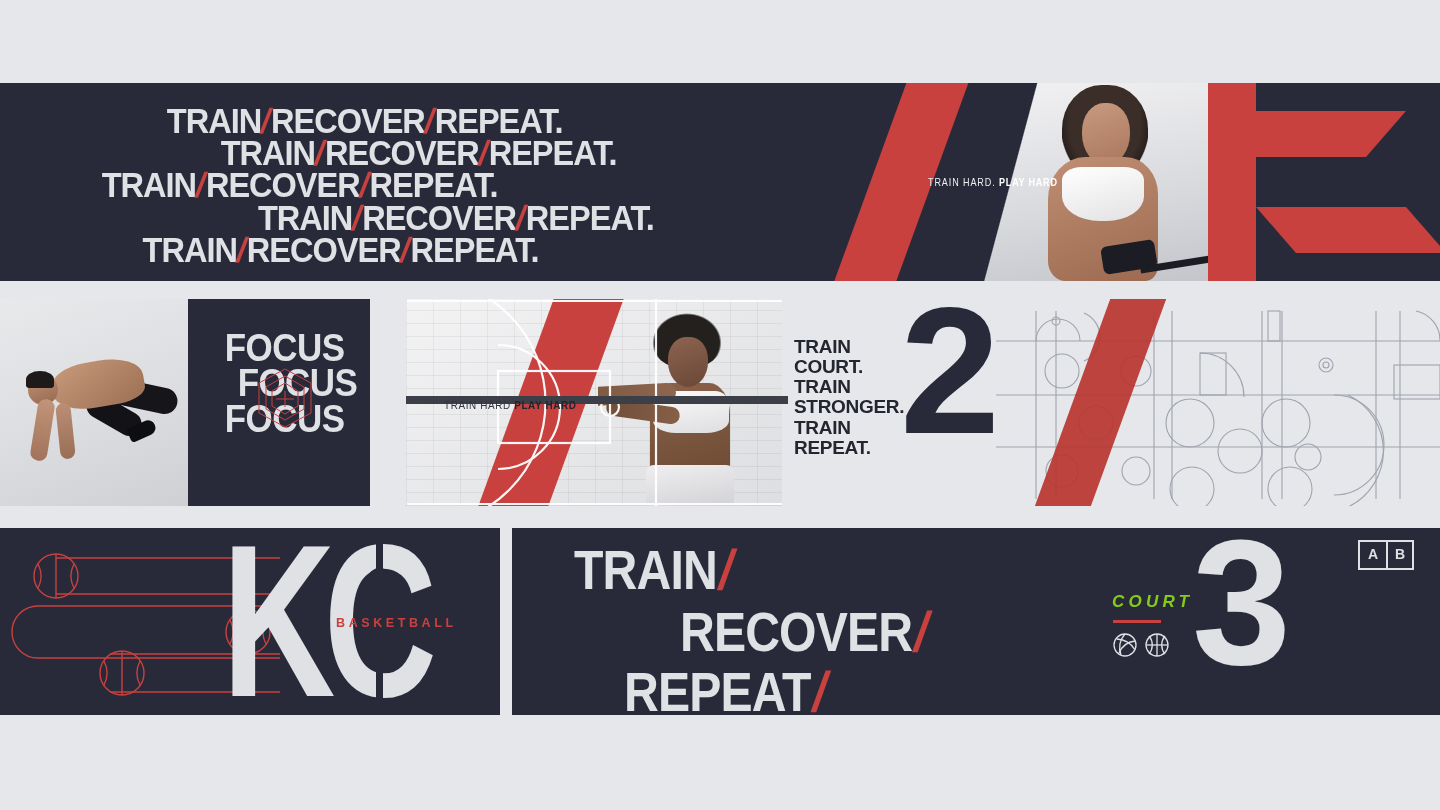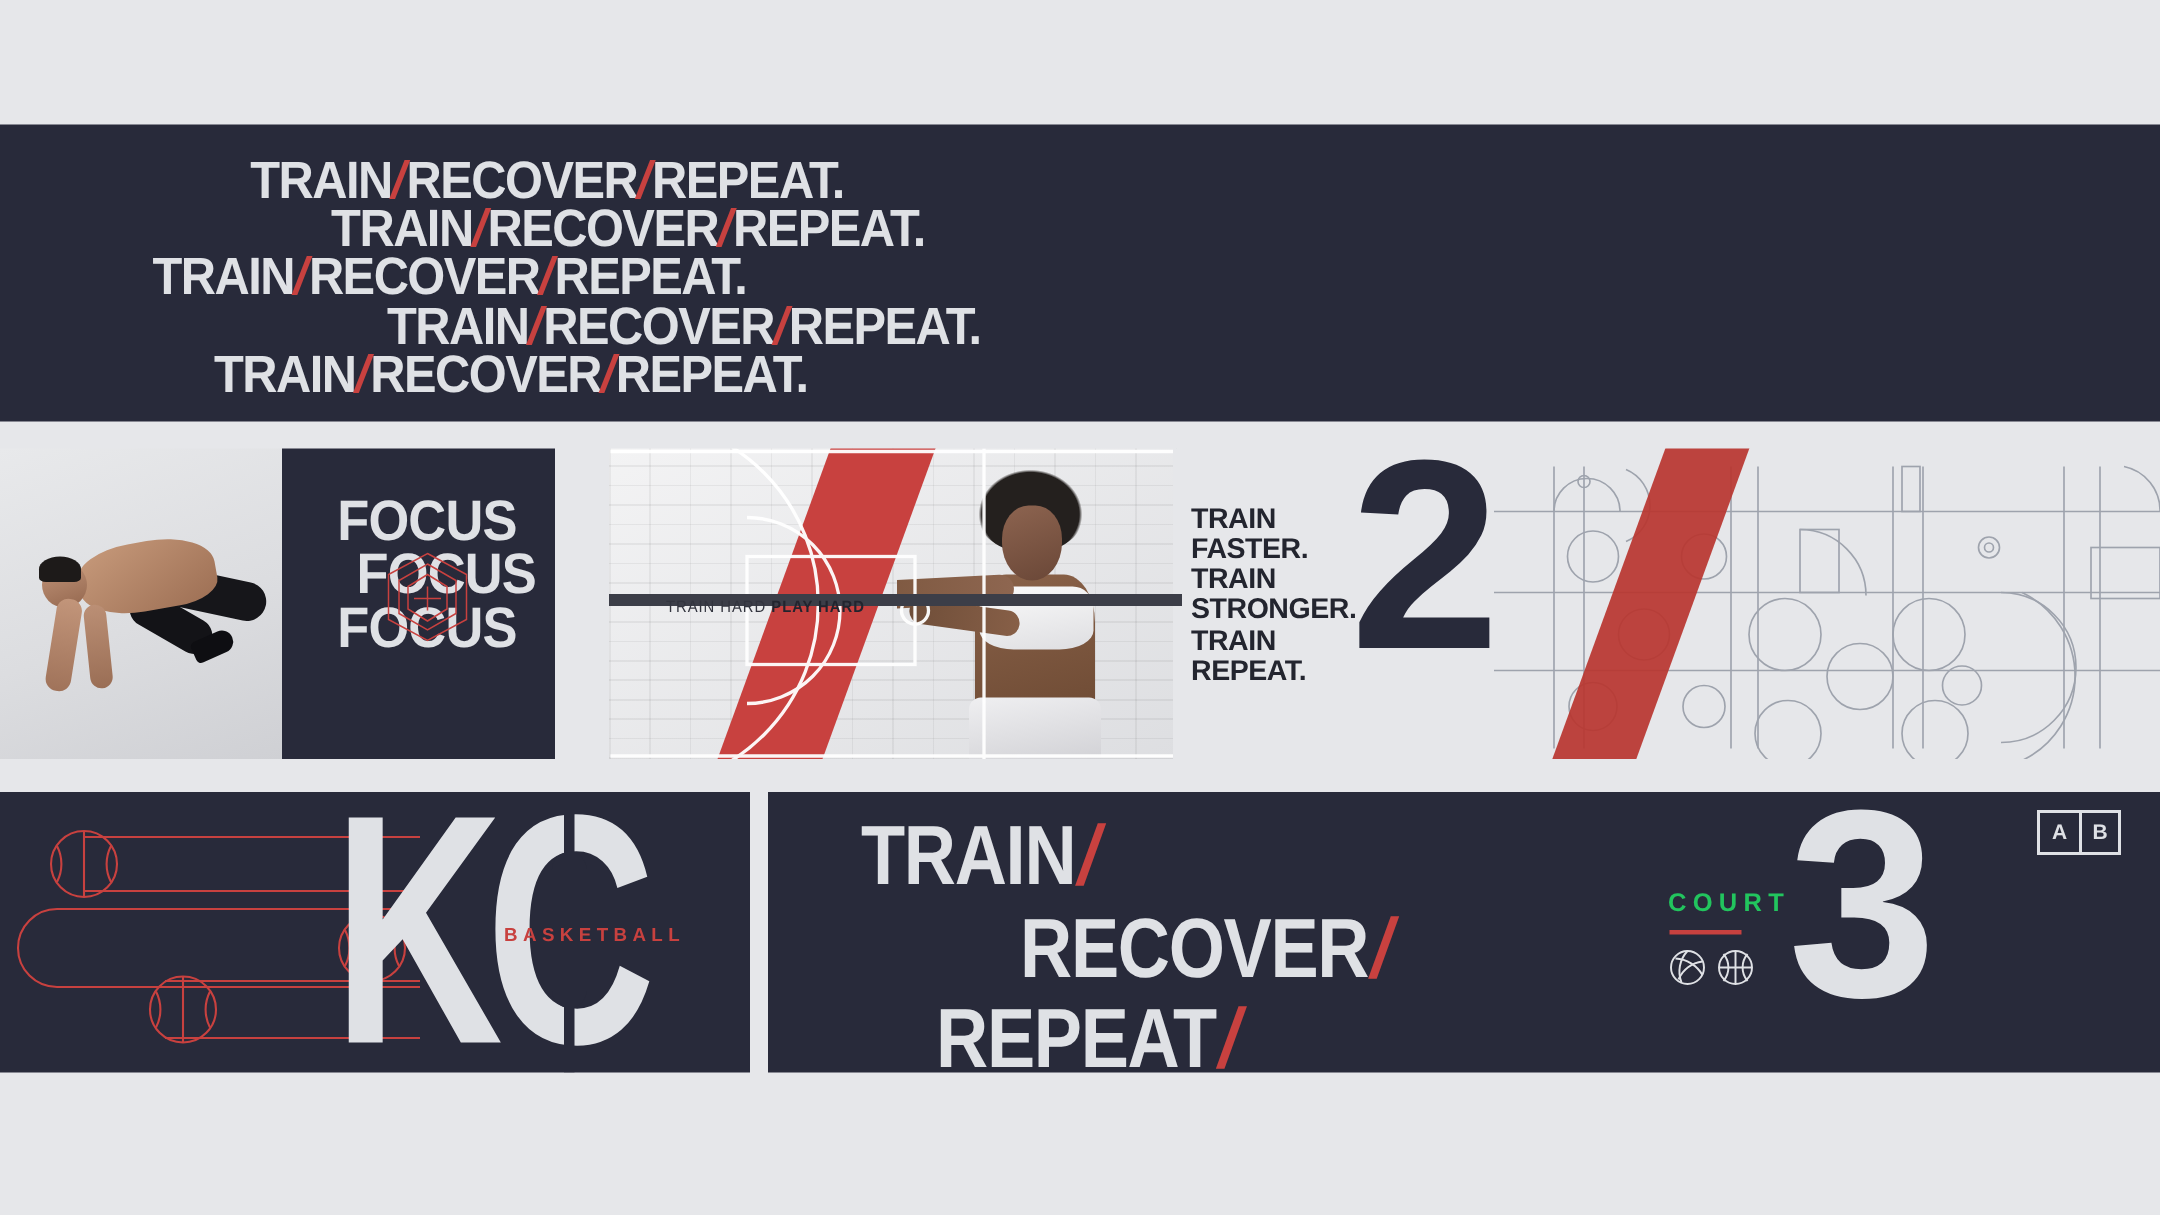--- a/index.html
+++ b/index.html
@@ -303,6 +303,23 @@
       <div class="lockup-line ll4"><span>TRAIN</span><span class="sl">/</span><span>RECOVER</span><span class="sl">/</span><span>REPEAT.</span></div>
     </div>
 
+    <div class="hero-art">
+      <div class="hero-slash-a"></div>
+      <div class="hero-photo">
+        <div class="hp-hair"></div>
+        <div class="hp-face"></div>
+        <div class="hp-torso"></div>
+        <div class="hp-top"></div>
+        <div class="hp-glove"></div>
+        <div class="hp-bar"></div>
+      </div>
+      <div class="hero-tagline"><span class="light">TRAIN HARD.</span> <b>PLAY HARD</b></div>
+      <div class="hero-mark-bar"></div>
+      <div class="hero-chev">
+        <i class="up"></i>
+        <i class="dn"></i>
+      </div>
+    </div>
   </div>
 
   <div class="row2">

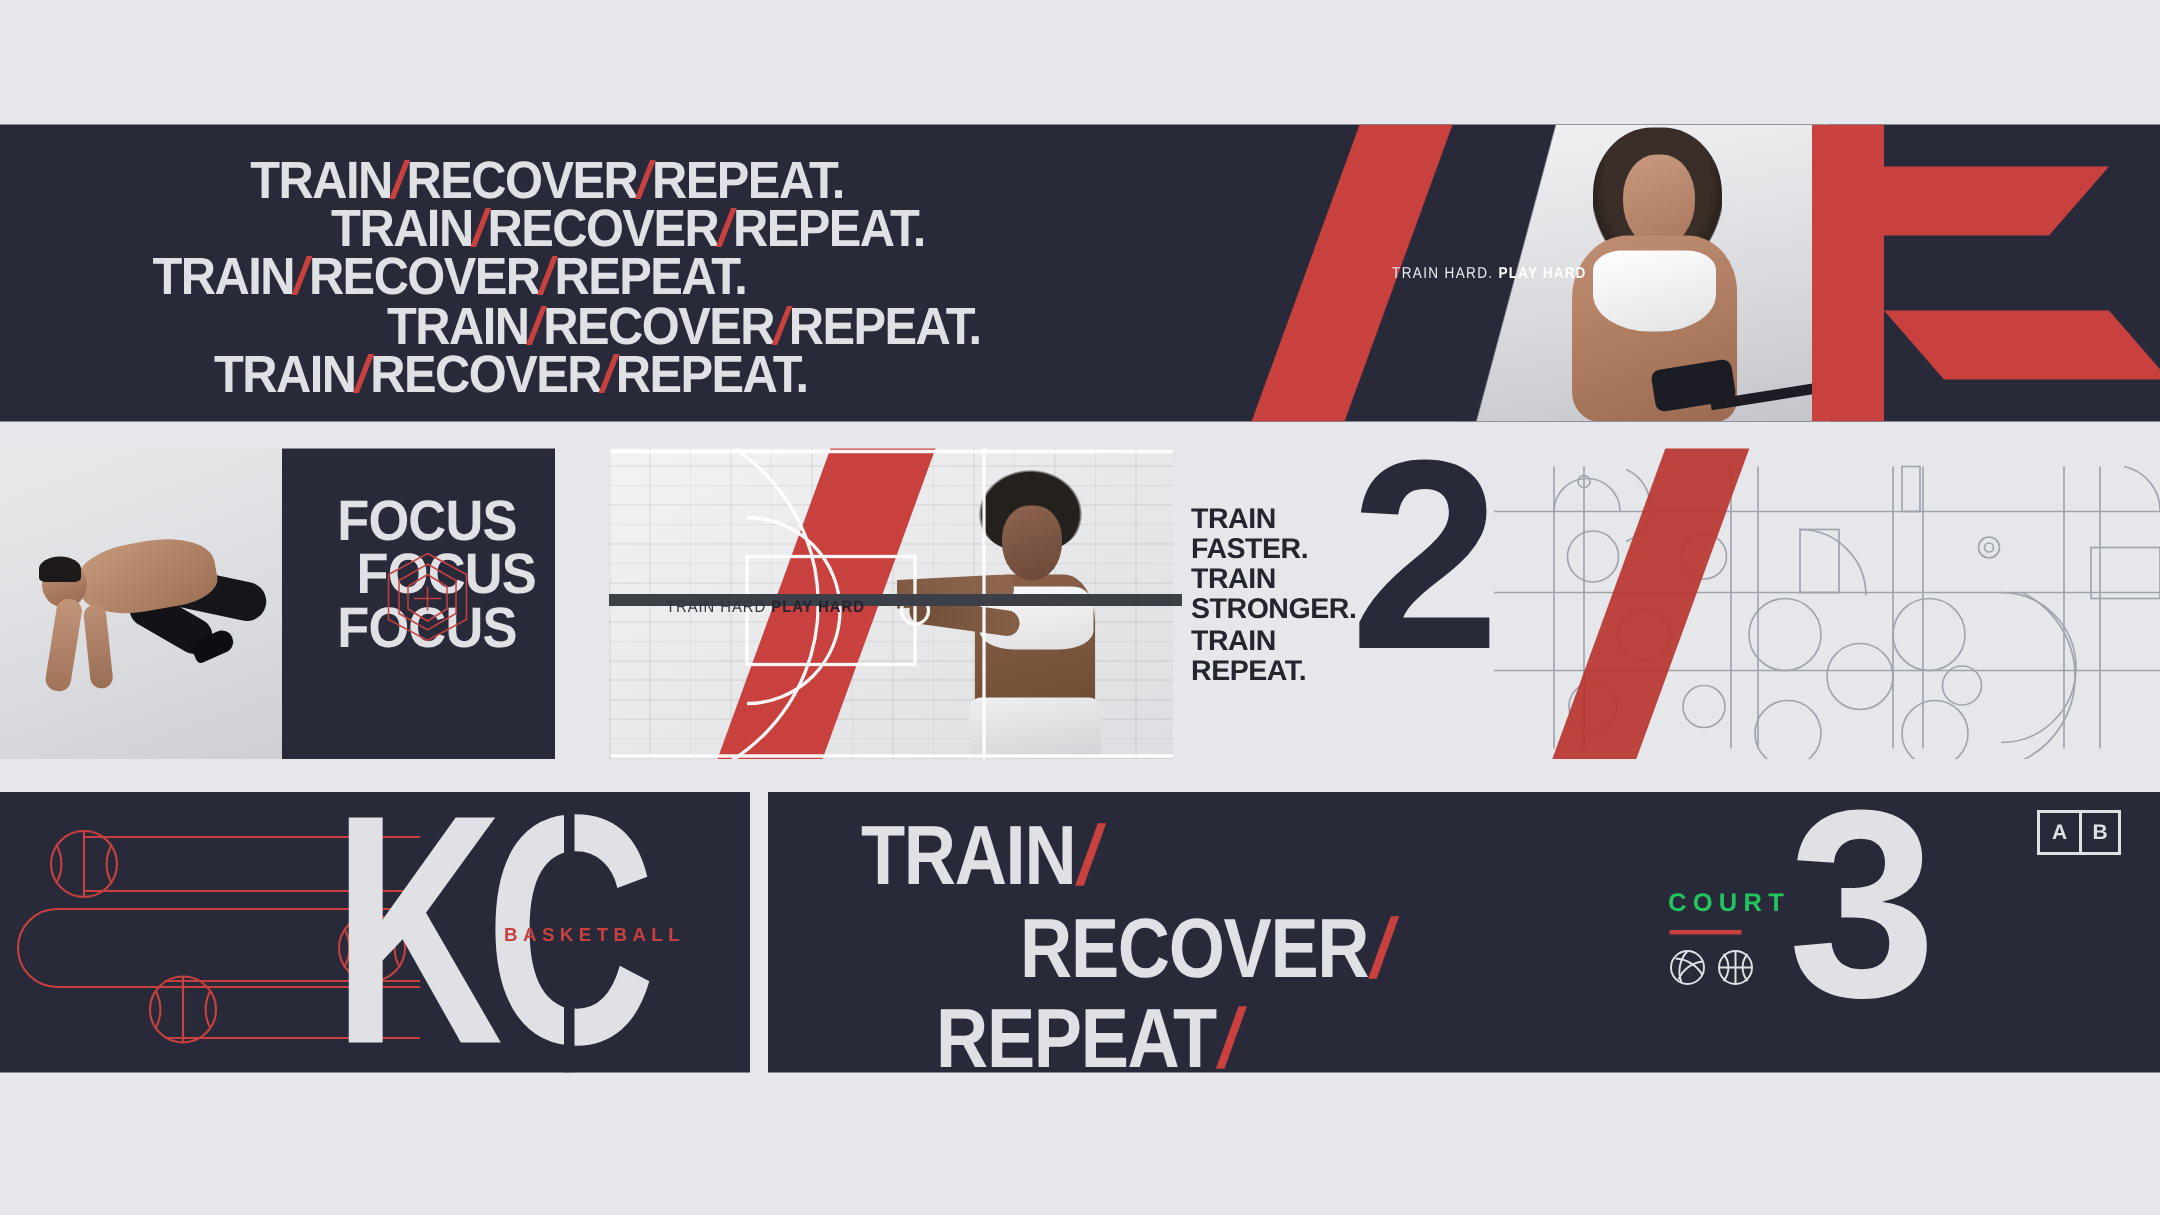--- a/index.html
+++ b/index.html
@@ -381,7 +381,7 @@
     <div class="p-two">
       <div class="two-copy">
         <div>TRAIN</div>
-        <div>FASTER.</div>
+        <div>COURT.</div>
         <div>TRAIN</div>
         <div>STRONGER.</div>
         <div>TRAIN</div>

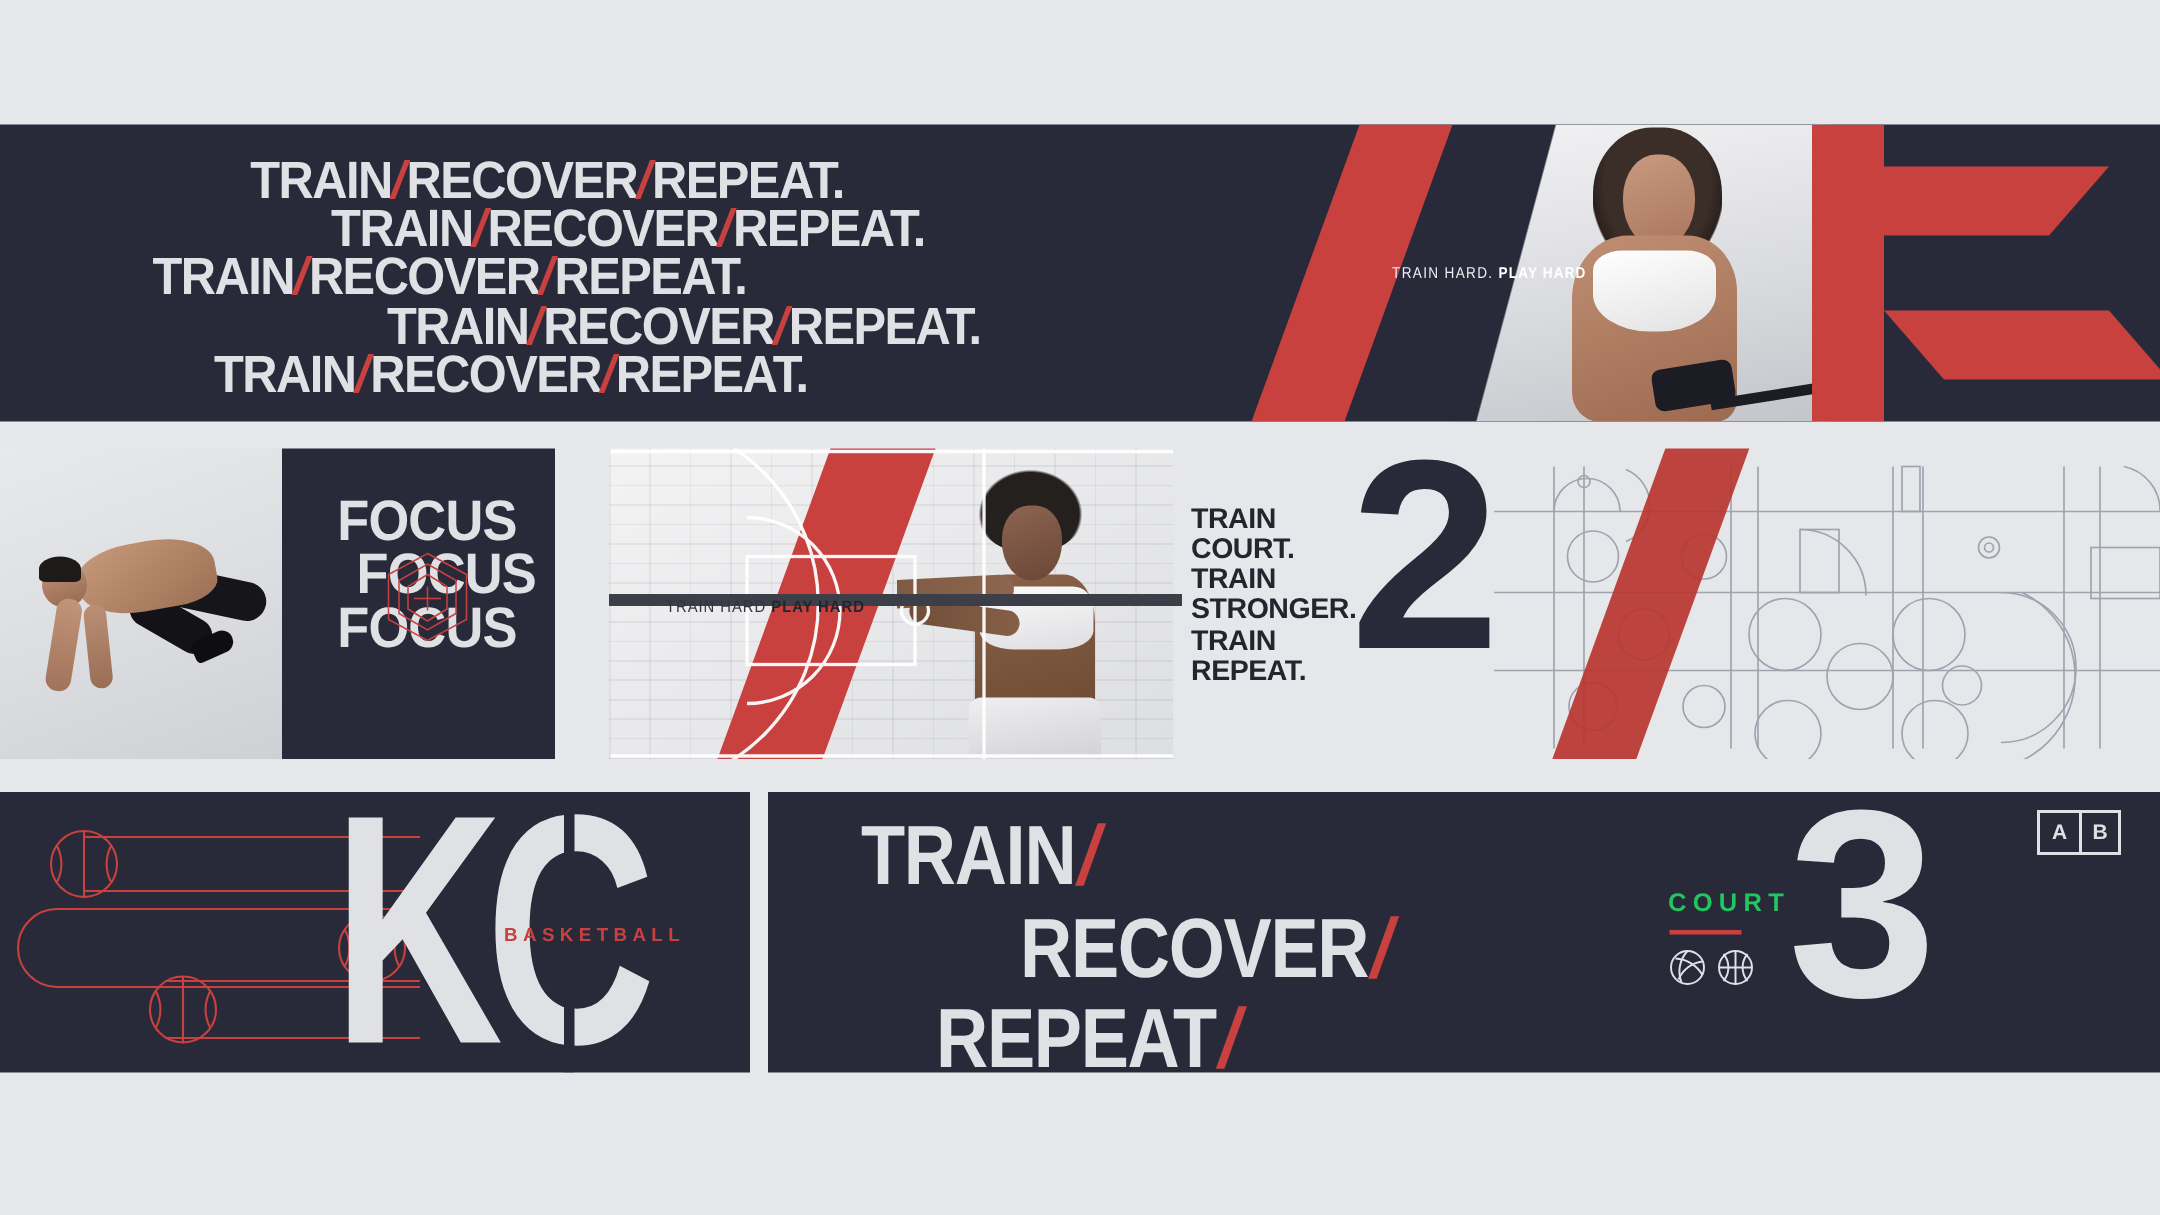--- a/index.html
+++ b/index.html
@@ -268,7 +268,7 @@
   .court3 { position: absolute; left: 578px; top: 0; width: 350px; height: 187px; }
   .c3-label {
     position: absolute; left: 22px; top: 64px;
-    color: #22c55e; font-weight: 700; font-size: 17px; letter-spacing: 4.2px;
+    color: #84cc16; font-weight: 700; font-size: 17px; letter-spacing: 4.2px; font-style: italic;
   }
   .c3-rule {
     position: absolute; left: 23px; top: 92px; width: 48px; height: 3px; background: #c8413f;

